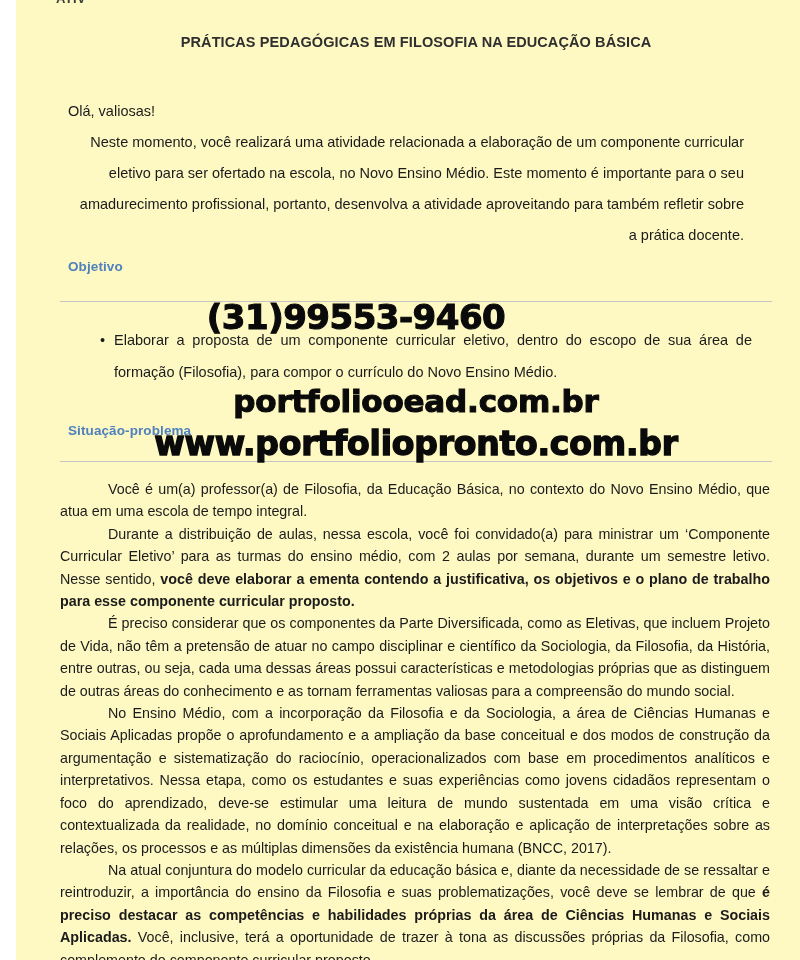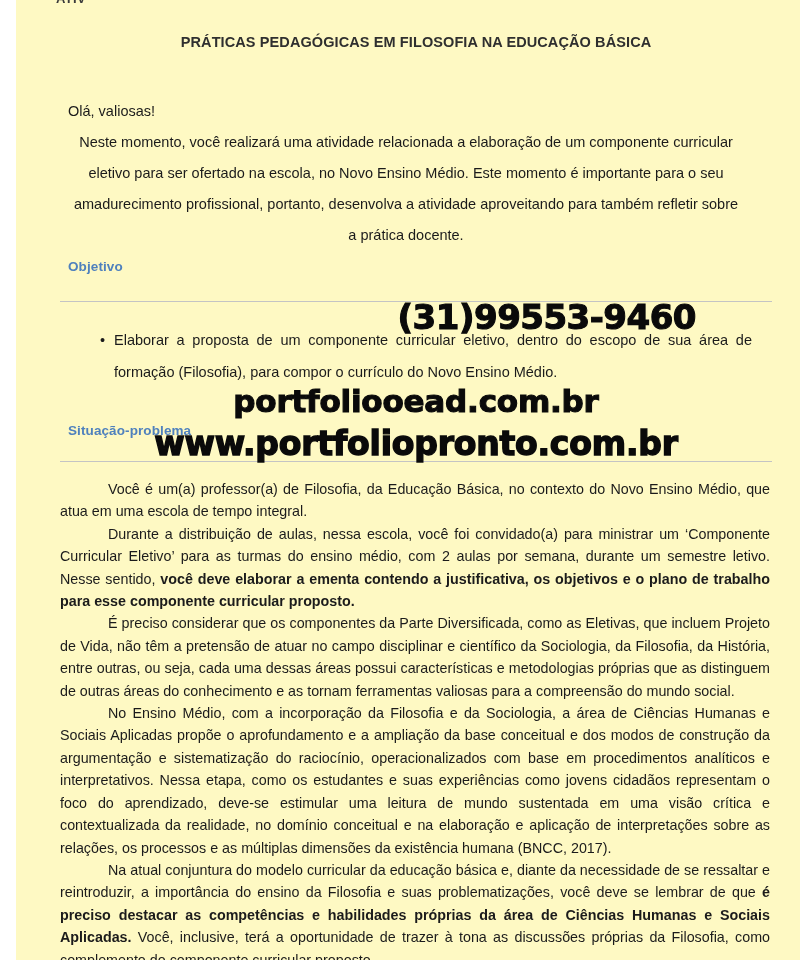--- a/index.html
+++ b/index.html
@@ -63,7 +63,7 @@
     text-justify: inter-word;
     margin: 0;
   }
-  .intro .para:last-child { text-align: center; }
+  .intro .para:last-child { text-align: right; }
 
   
   .section-heading {

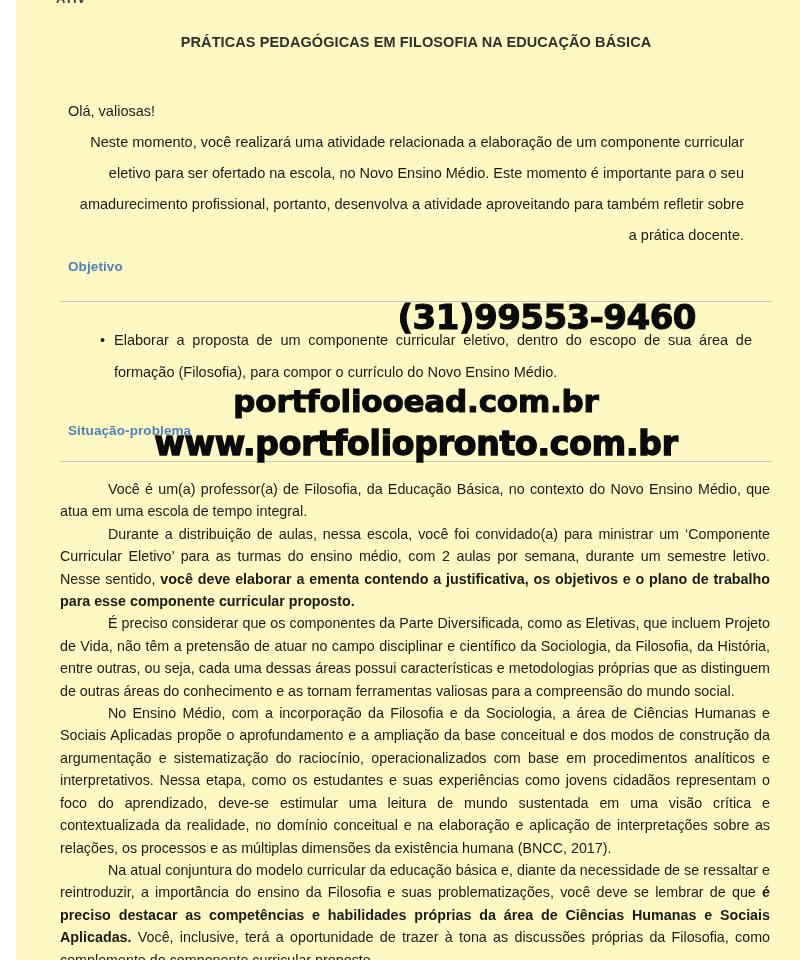--- a/index.html
+++ b/index.html
@@ -141,7 +141,7 @@
     left: 0;
     top: 297px;
     width: 680px;
-    text-align: right;
+    text-align: center;
     font-size: 34px;
     letter-spacing: -0.5px;
     -webkit-text-stroke: 1.1px #0a0a0a;

